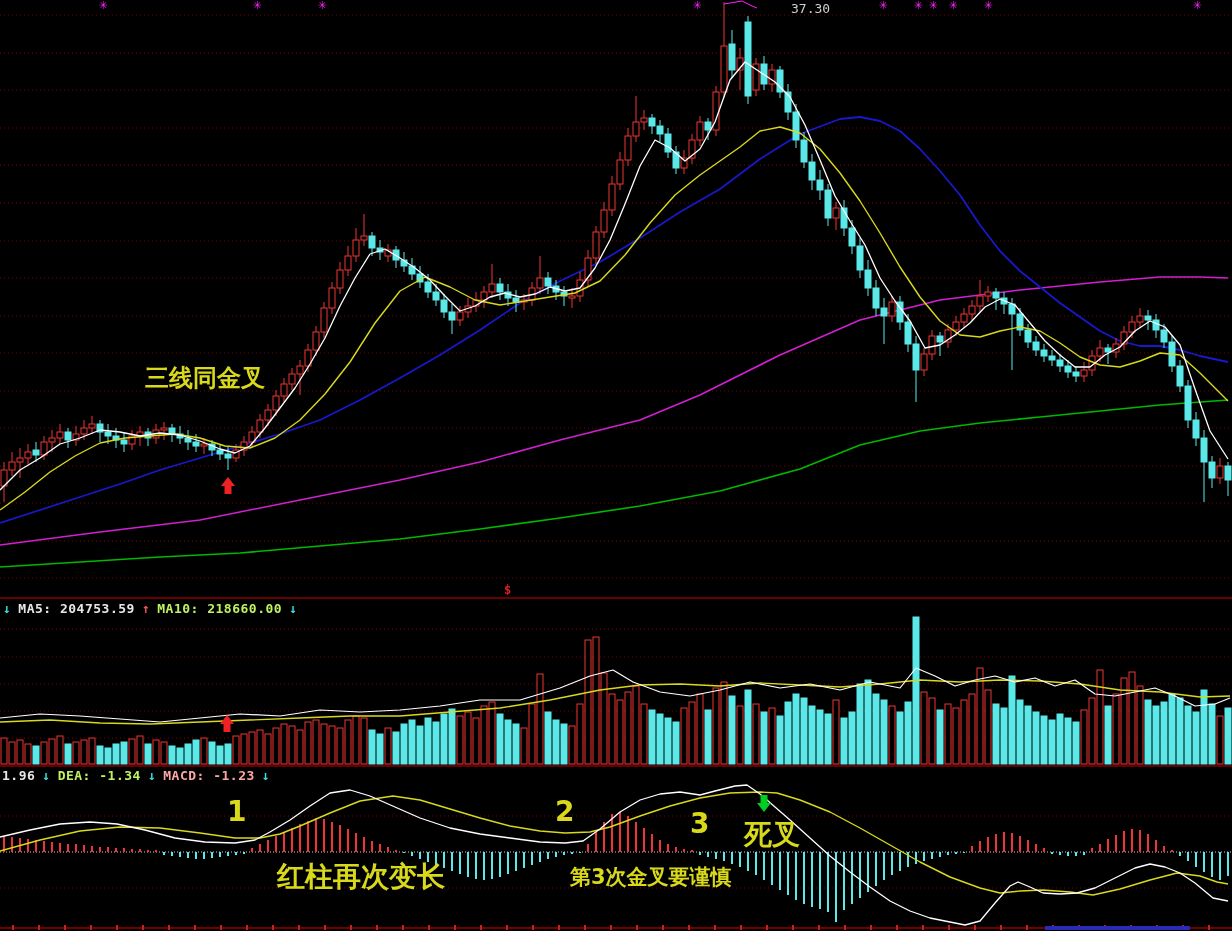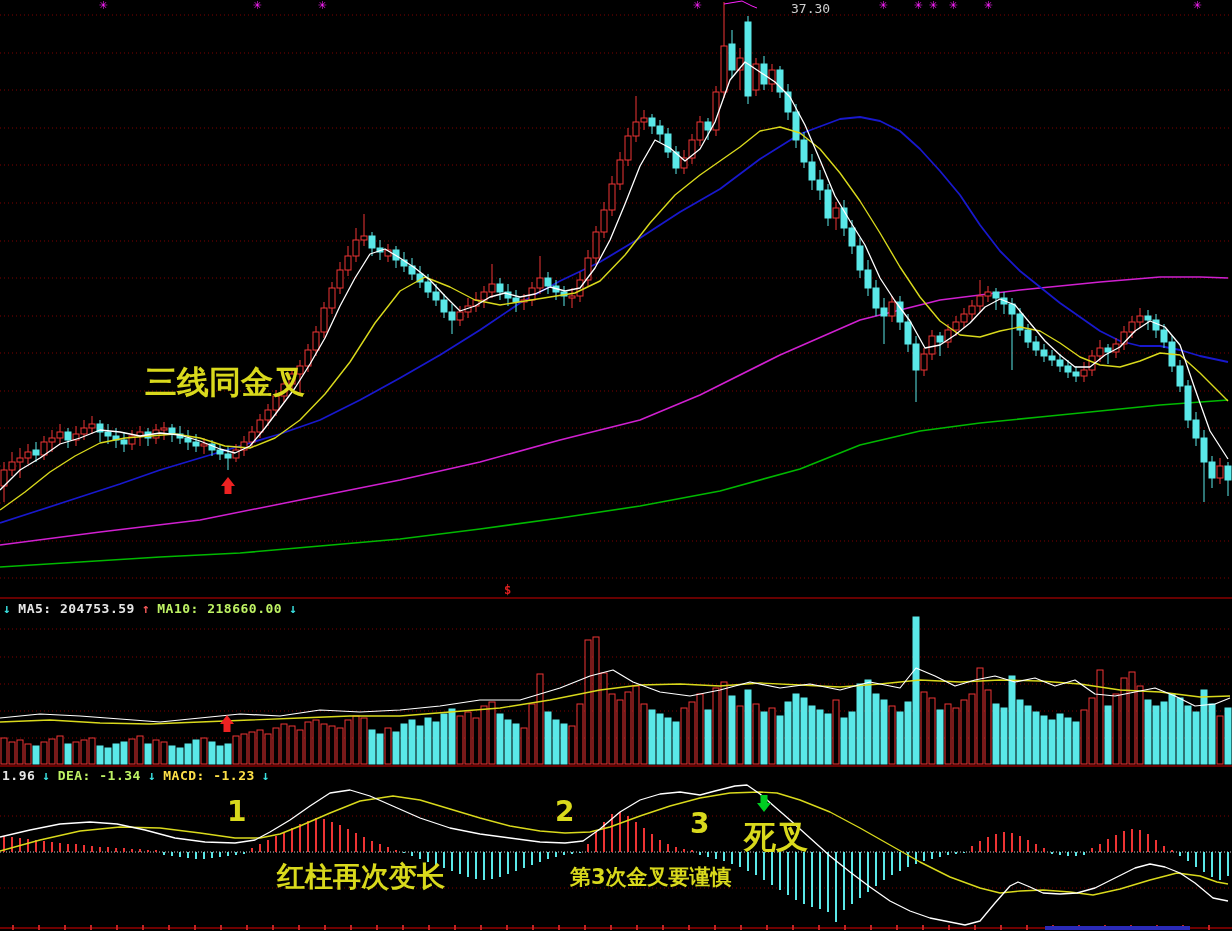--- a/index.html
+++ b/index.html
@@ -9,7 +9,7 @@
   .lbl{position:absolute;white-space:nowrap;line-height:1;}
   .yellow{color:#d9d91c;font-weight:bold;}
   .peak-price{left:759px;top:1px;font:13px "DejaVu Sans Mono",monospace;color:#cfcfcf;margin-left:32px;}
-  .gc-note{left:145px;top:366px;font-size:32px;}
+  .gc-note{left:145px;top:366px;font-size:24px;}
   .num-1{left:227px;top:798px;font-size:28px;}
   .num-2{left:555px;top:798px;font-size:28px;}
   .num-3{left:690px;top:810px;font-size:28px;}

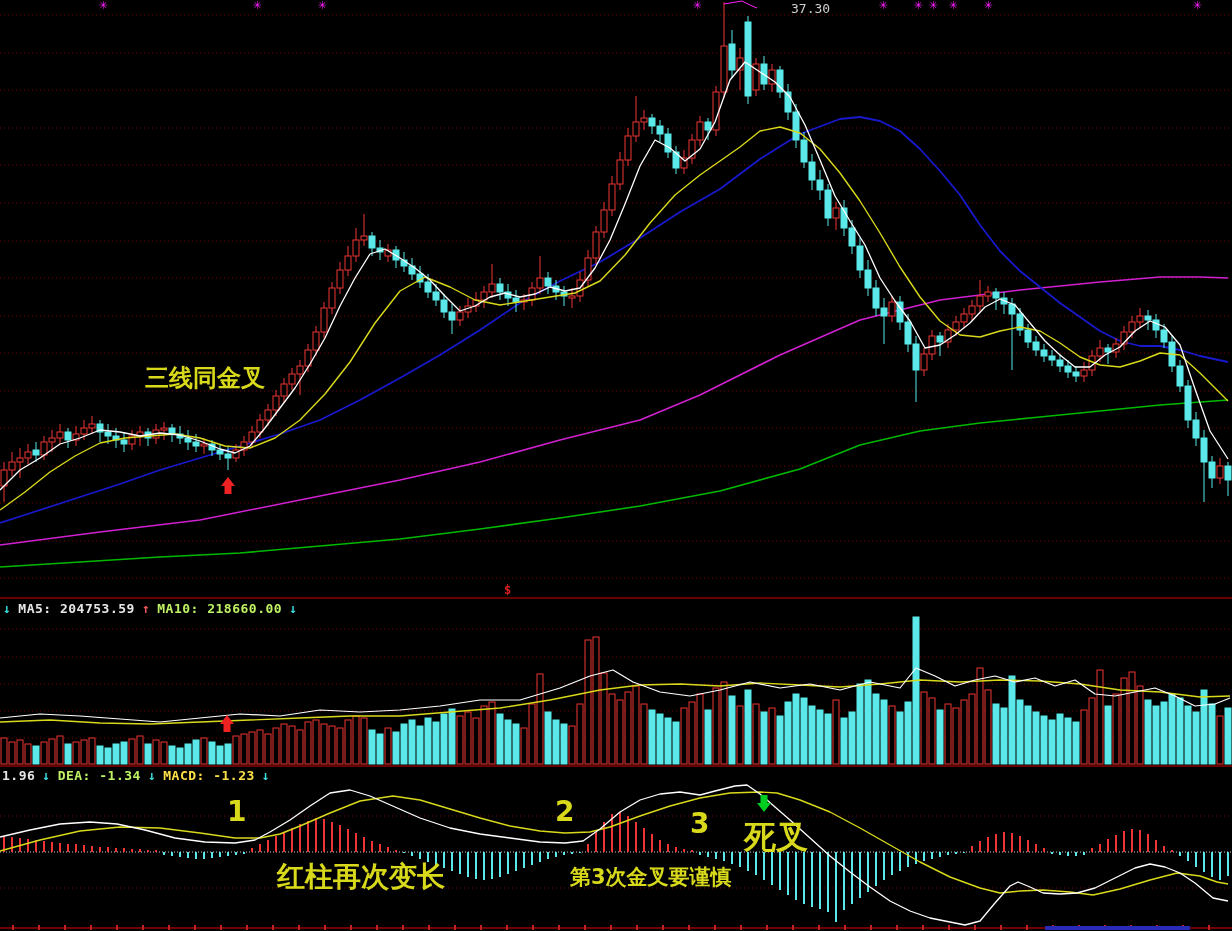--- a/index.html
+++ b/index.html
@@ -26,7 +26,7 @@
   .c-white{color:#e6e6e6;}
   .c-red{color:#f05858;}
   .c-yel{color:#bef264;text-align:right;}
-  .c-mag{color:#fde047;}
+  .c-mag{color:#fca5a5;}
 </style>
 </head>
 <body>

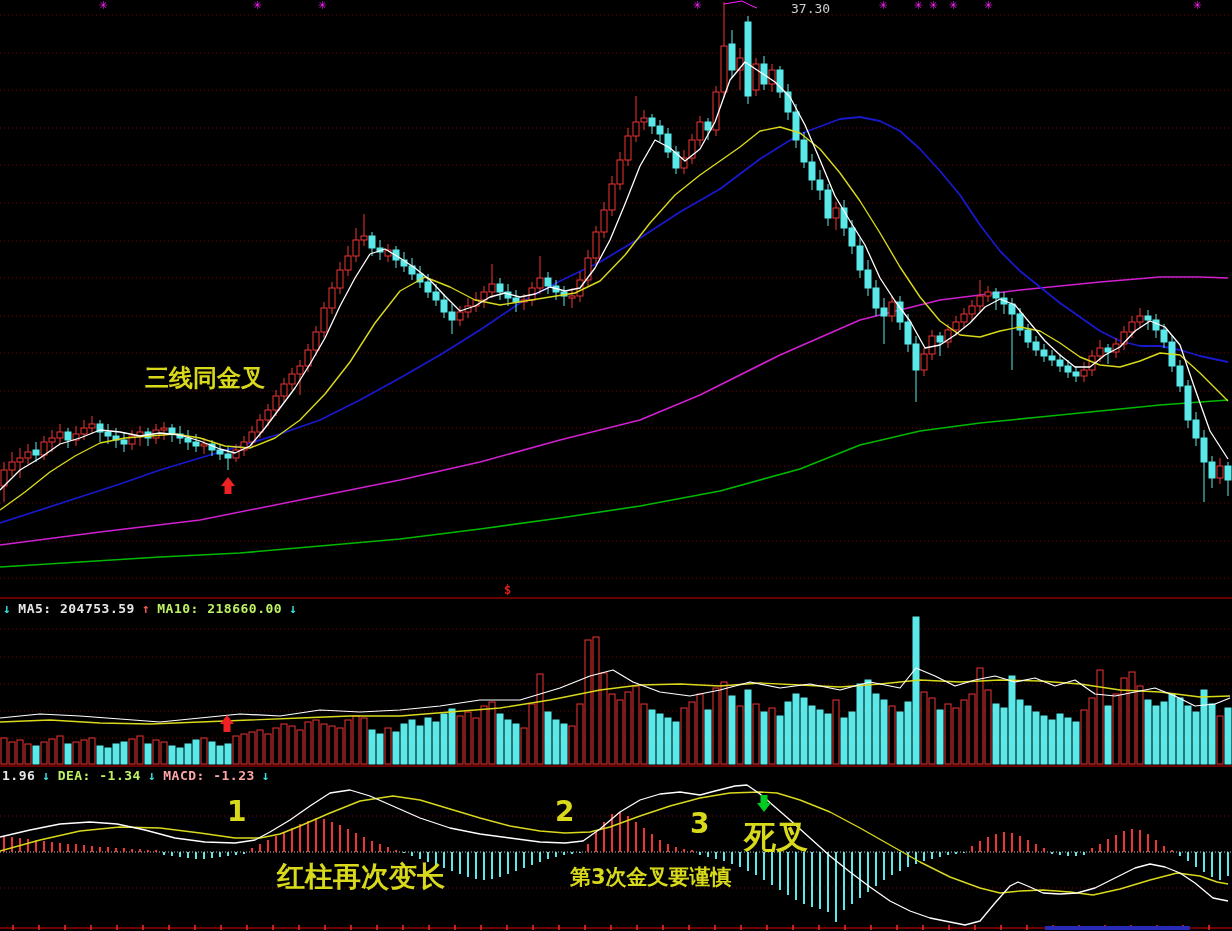--- a/index.html
+++ b/index.html
@@ -13,7 +13,7 @@
   .num-1{left:227px;top:798px;font-size:28px;}
   .num-2{left:555px;top:798px;font-size:28px;}
   .num-3{left:690px;top:810px;font-size:28px;}
-  .death-note{left:744px;top:821px;font-size:32px;}
+  .death-note{left:744px;top:821px;font-size:28px;}
   .right-note{left:864px;top:797px;font-size:24px;}
   .red-note{left:277px;top:863px;font-size:28px;}
   .third-note{left:570px;top:867px;font-size:21px;}

